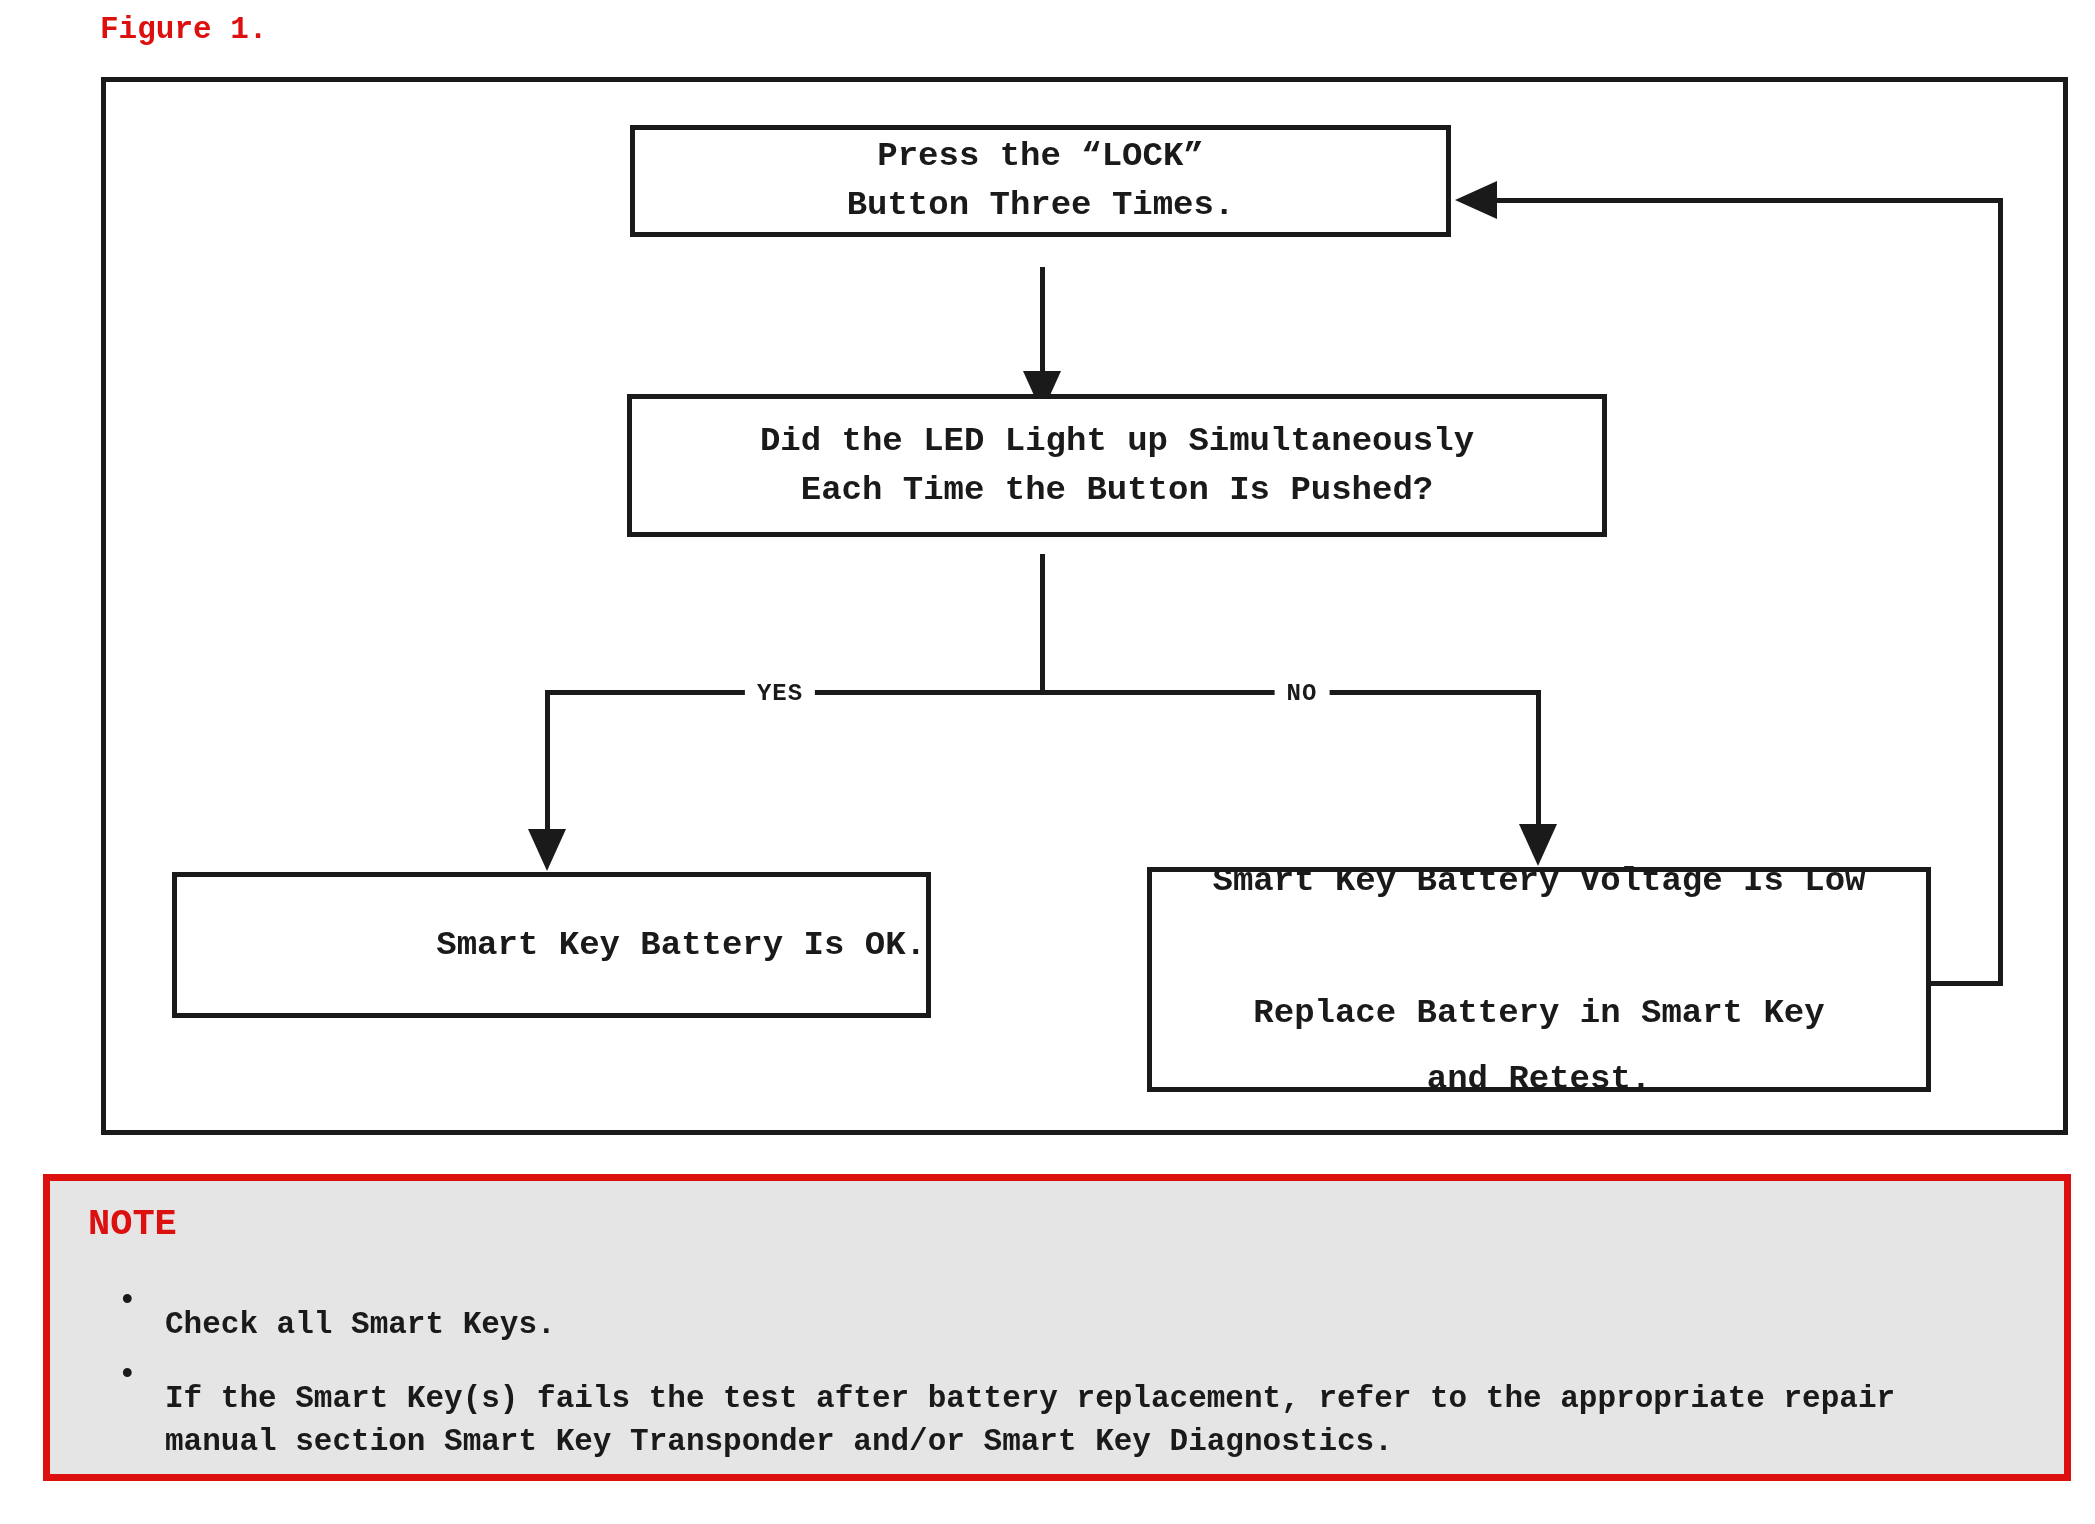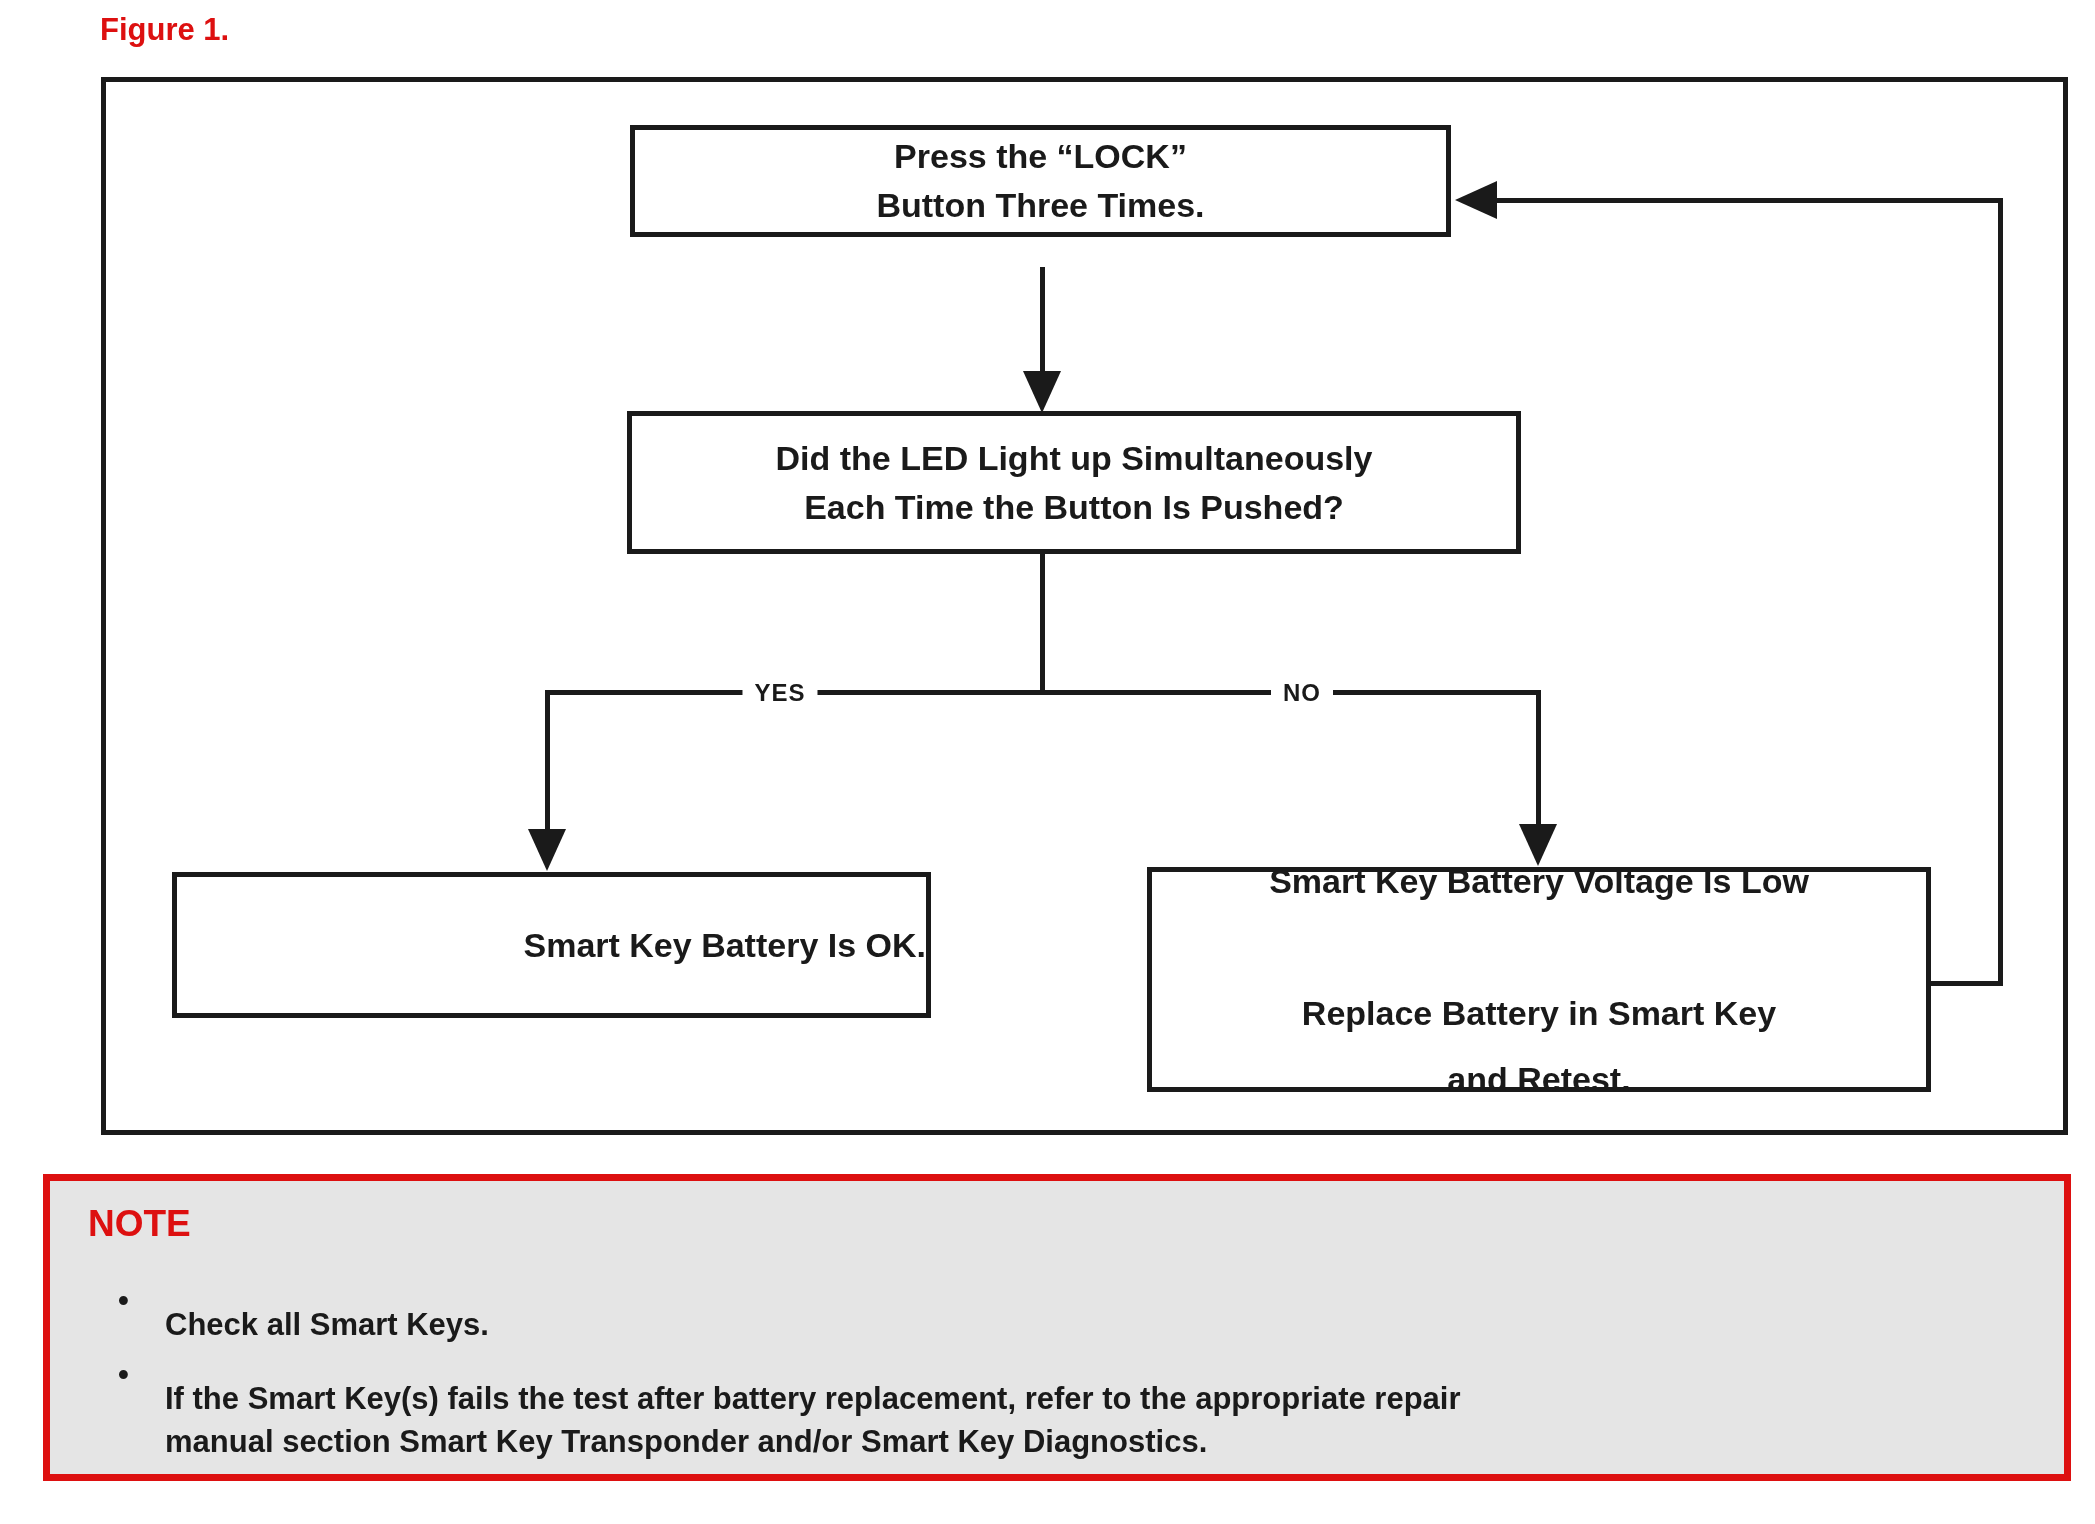--- a/index.html
+++ b/index.html
@@ -7,7 +7,7 @@
     --ink:#1a1a1a;
     --bg:#ffffff;
   }
-  *{margin:0;padding:0;box-sizing:border-box;}
+  *{margin:0;padding:0;box-sizing:border-box;font-family:Liberation Mono, monospace;}
   html,body{background:#ffffff;}
   body{font-family:"Liberation Sans", sans-serif;}
   .page{

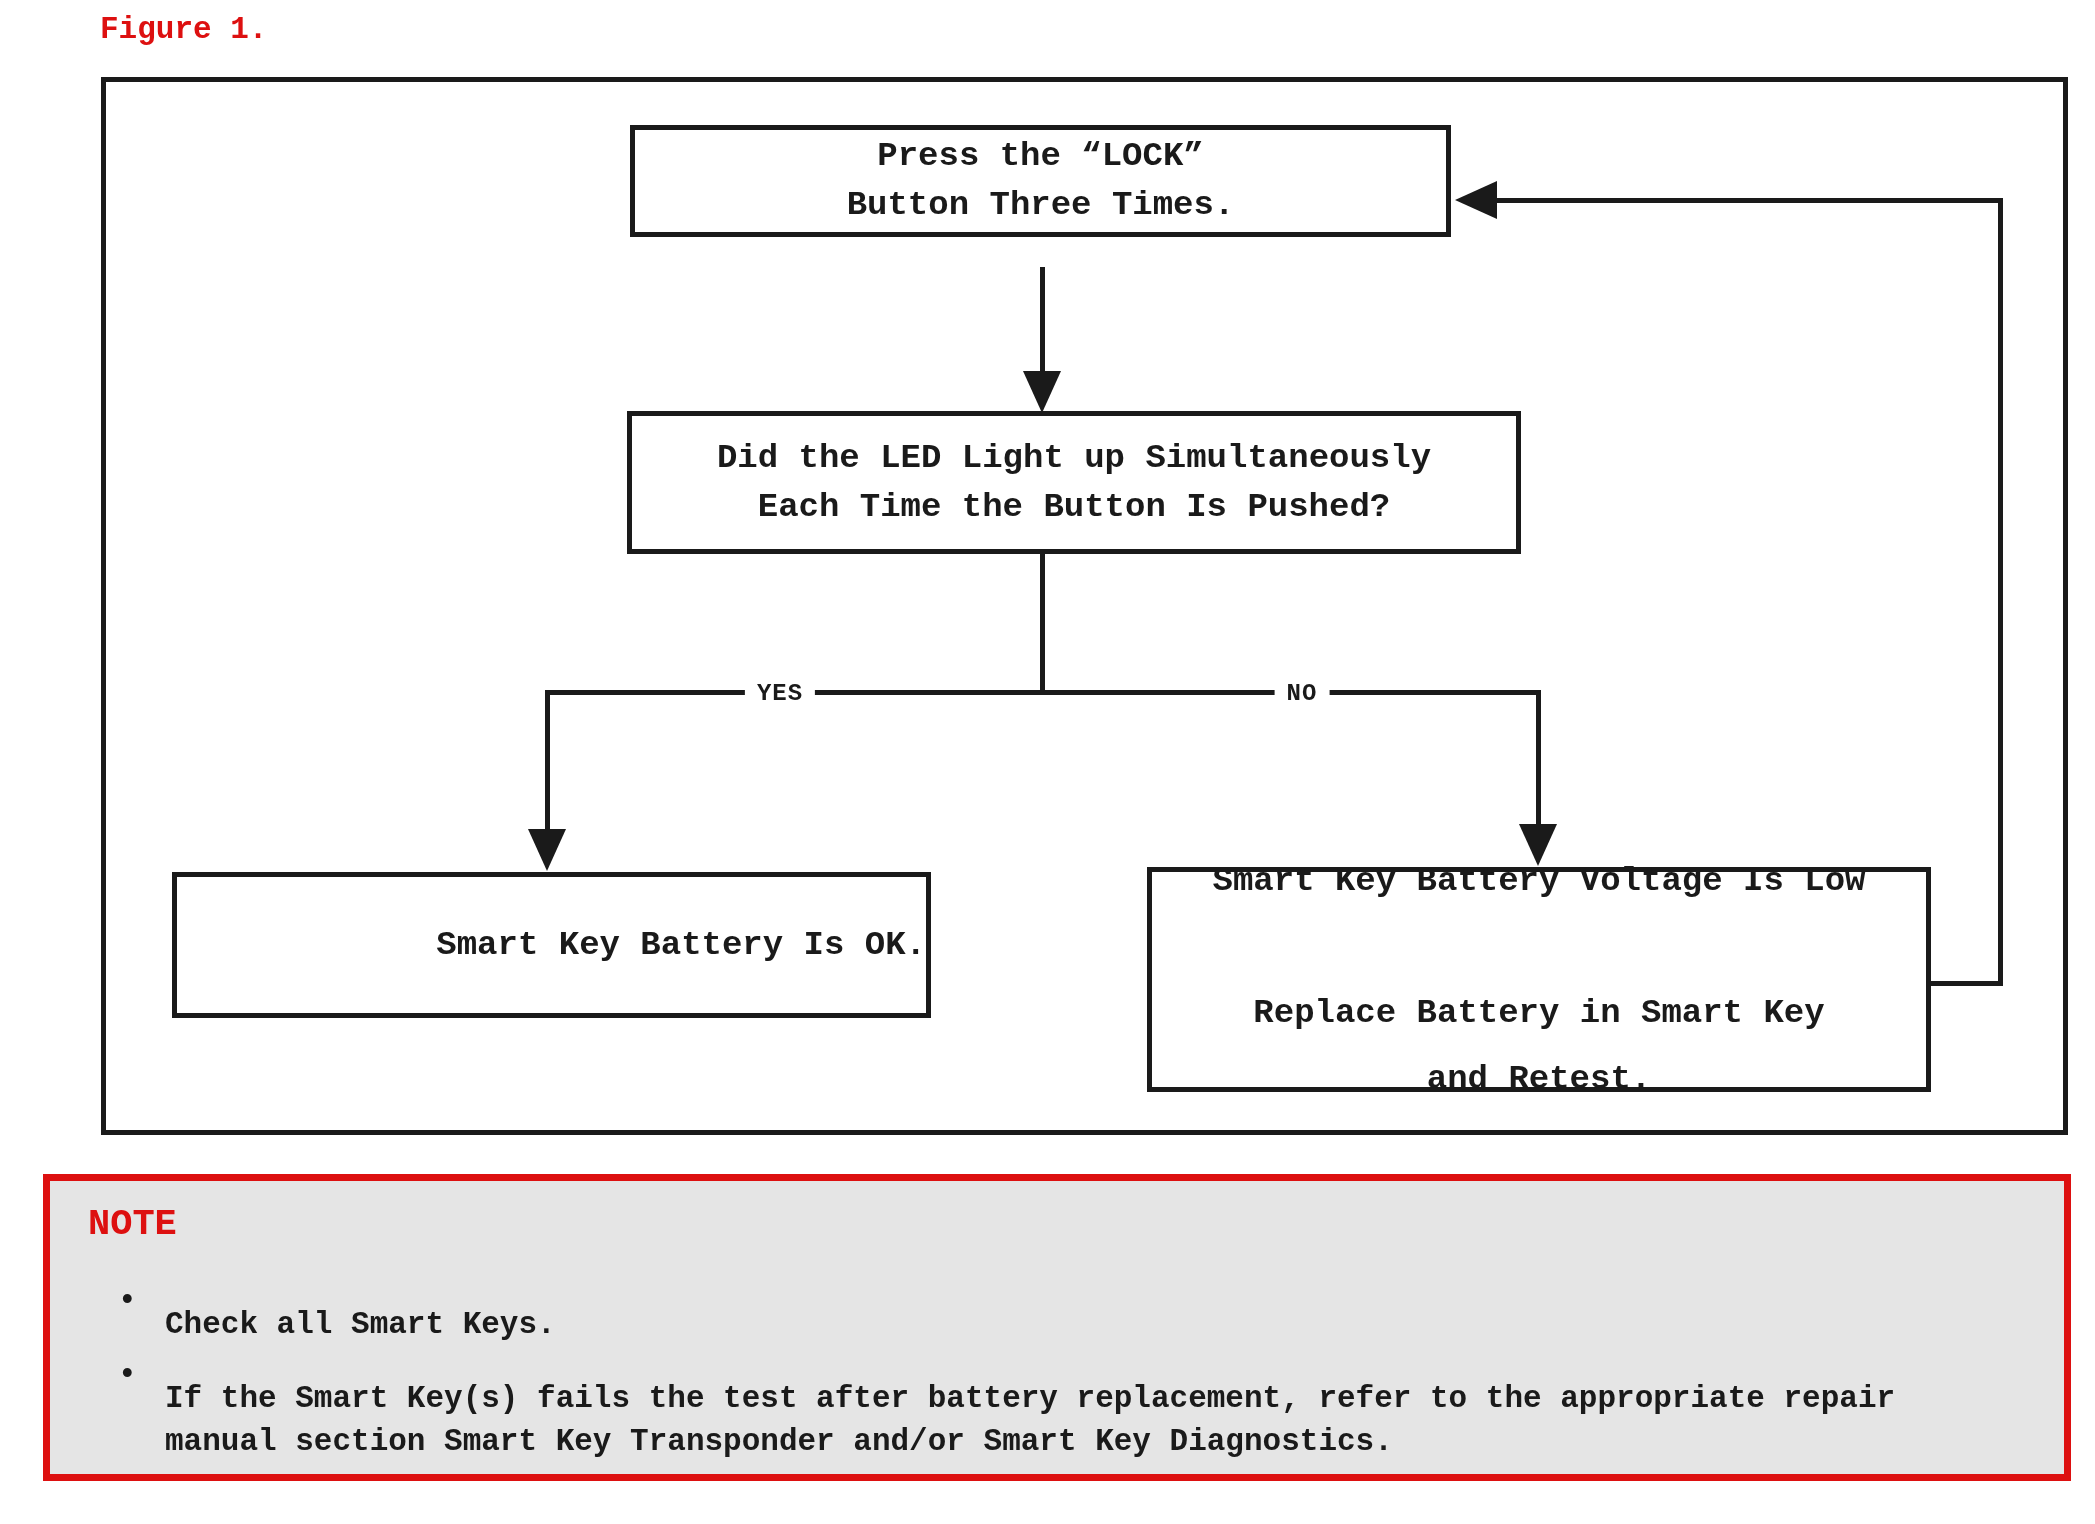--- a/index.html
+++ b/index.html
@@ -32,7 +32,7 @@
     white-space:pre-line;
   }
   .node-press{left:630px;top:125px;width:821px;height:112px;}
-  .node-question{left:627px;top:411px;width:894px;height:143px;}
+  .node-question{left:627px;top:394px;width:980px;height:143px;}
   .node-ok{left:172px;top:872px;width:759px;height:146px;justify-content:flex-end;}
   .node-low{left:1147px;top:867px;width:784px;height:225px;line-height:66px;}
   .hline,.vline{position:absolute;background:var(--ink);}

